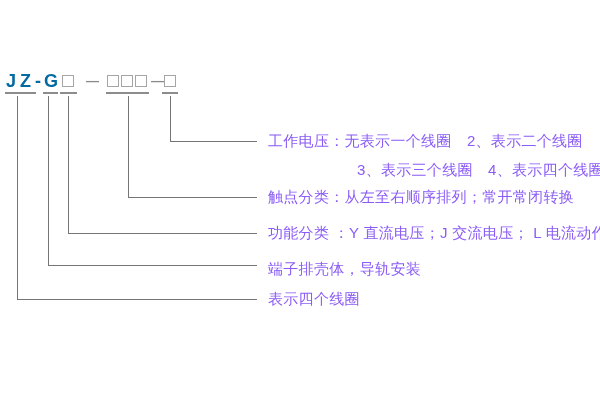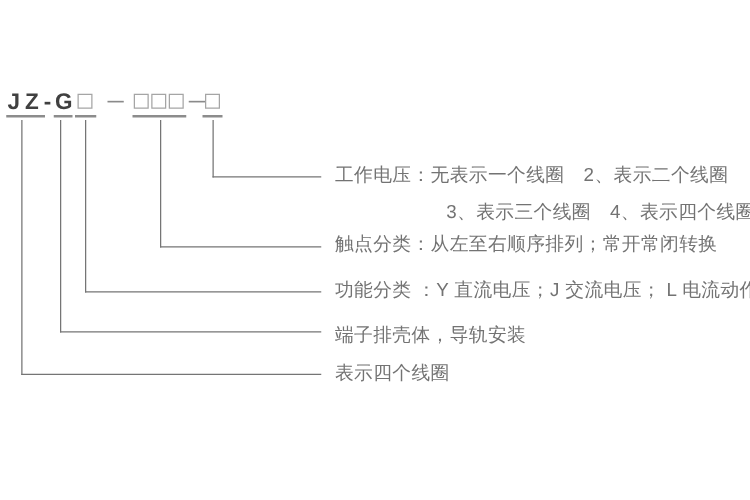--- a/index.html
+++ b/index.html
@@ -10,7 +10,7 @@
   
   .mtext {
     position:absolute; top:71px; font-size:18px; font-weight:600;
-    color:#404040; line-height:20px; letter-spacing:0.5px;
+    color:#0369a1; line-height:20px; letter-spacing:0.5px;
   }
   .prefix { letter-spacing:4px; }
   .mdash {

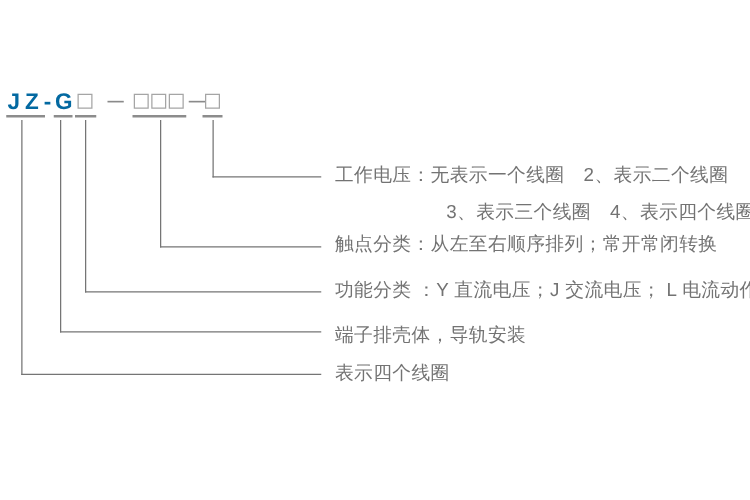--- a/index.html
+++ b/index.html
@@ -29,7 +29,7 @@
   }
   
   .lbl {
-    position:absolute; font-size:15px; color:#737373; line-height:18px;
+    position:absolute; font-size:15px; color:#8b5cf6; line-height:18px;
     white-space:pre; letter-spacing:0.3px;
   }
 </style>

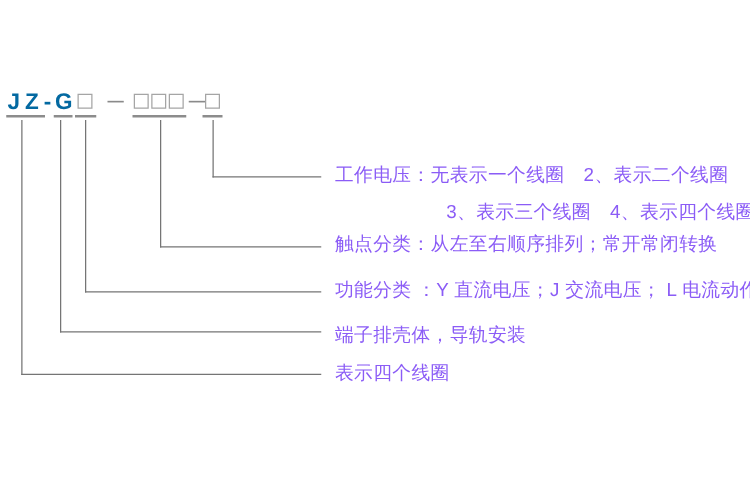--- a/index.html
+++ b/index.html
@@ -63,7 +63,7 @@
 
   <div class="lbl" style="left:268px;top:132px;">工作电压：无表示一个线圈　2、表示二个线圈</div>
   <div class="lbl" style="left:357px;top:161px;">3、表示三个线圈　4、表示四个线圈</div>
-  <div class="lbl" style="left:268px;top:188px;font-family:Liberation Mono, monospace;">触点分类：从左至右顺序排列；常开常闭转换</div>
+  <div class="lbl" style="left:268px;top:188px;">触点分类：从左至右顺序排列；常开常闭转换</div>
   <div class="lbl" style="left:268px;top:224px;">功能分类 ：Y 直流电压；J 交流电压； L 电流动作</div>
   <div class="lbl" style="left:268px;top:260px;">端子排壳体，导轨安装</div>
   <div class="lbl" style="left:268px;top:290px;">表示四个线圈</div>

